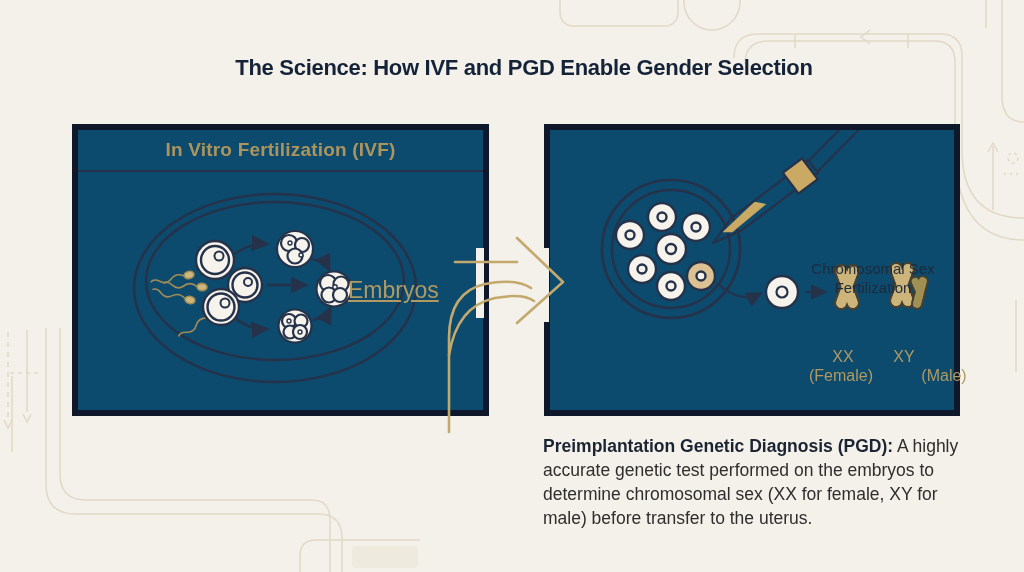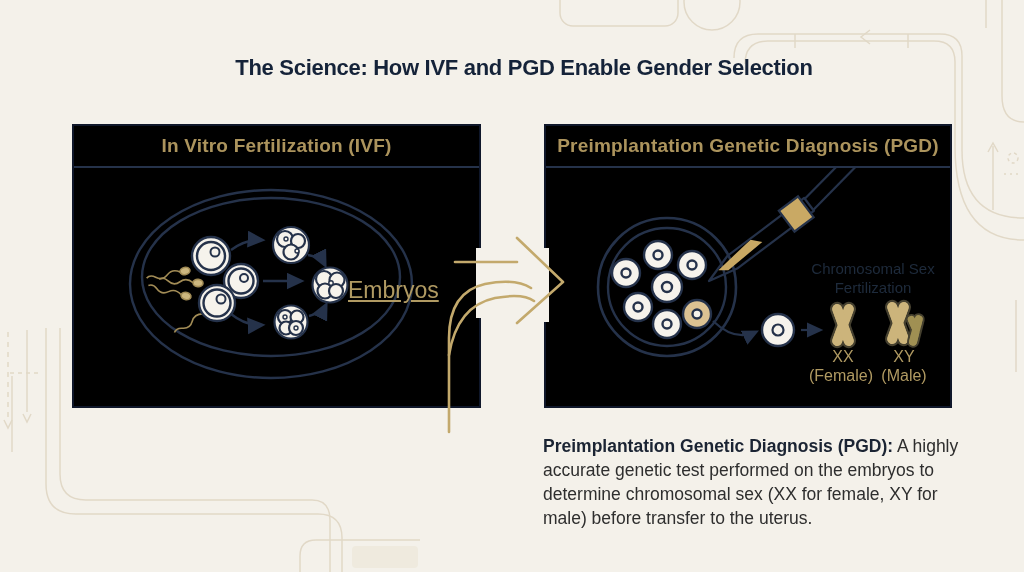--- a/index.html
+++ b/index.html
@@ -16,7 +16,7 @@
     color:#152339; z-index:3;
   }
   .panel{
-    background:#000000; border:2px solid #0f172a; z-index:2;
+    background:#0c4a6e; border:6px solid #0f172a; z-index:2;
   }
   .panel-header{
     height:40px; border-bottom:2px solid #25324a;

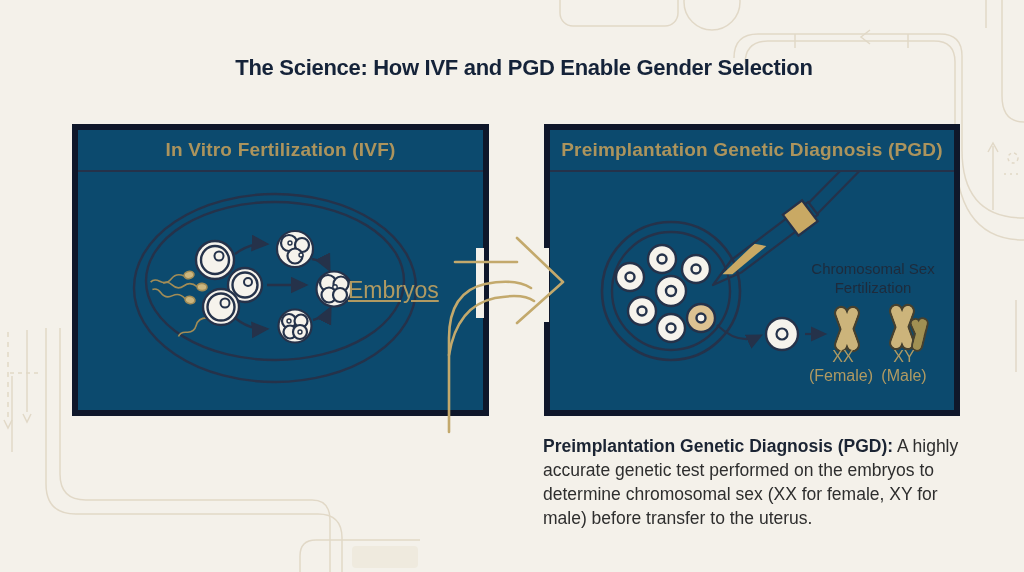--- a/index.html
+++ b/index.html
@@ -167,7 +167,6 @@
   </div>
 
   <div class="abs panel" style="left:544px; top:124px; width:404px; height:280px;">
-    <div class="panel-header">Preimplantation Genetic Diagnosis (PGD)</div>
     <div class="panel-body">
       <svg class="diagram-svg" width="404" height="236" viewBox="0 0 404 236">
         <defs>

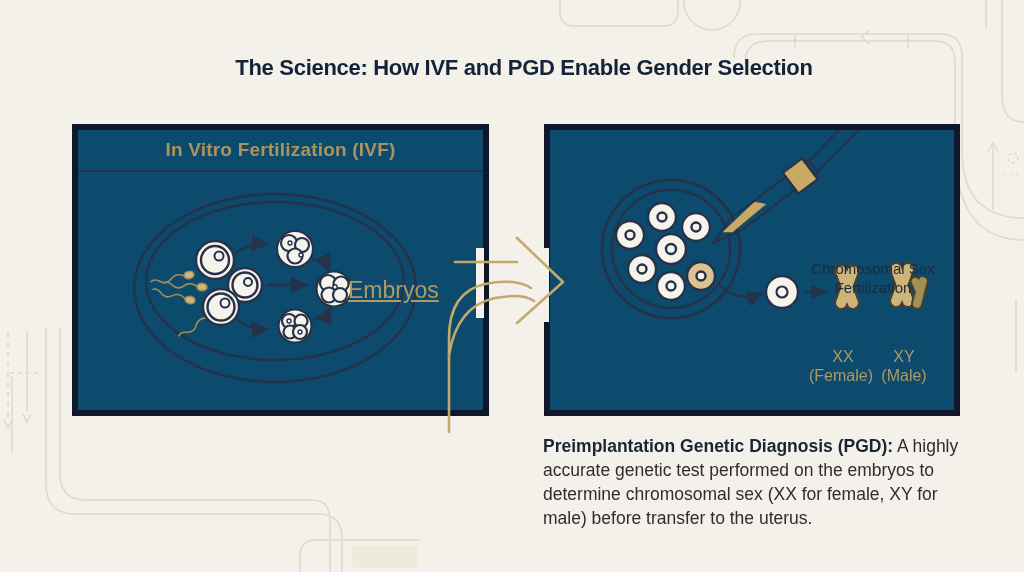--- a/index.html
+++ b/index.html
@@ -270,7 +270,7 @@
   <div class="abs gold-label chrom-code" style="left:813px; top:348px;">XX</div>
   <div class="abs gold-label chrom-name" style="left:796px; top:367px;">(Female)</div>
   <div class="abs gold-label chrom-code" style="left:874px; top:348px;">XY</div>
-  <div class="abs gold-label chrom-name" style="left:859px; top:367px;">(Male)</div>
+  <div class="abs gold-label chrom-name" style="left:859px; top:367px;padding-left:40px;">(Male)</div>
 
   <div class="abs caption" style="left:543px; top:434px; width:424px;">
     <span class="lead">Preimplantation Genetic Diagnosis (PGD):</span><span> A highly accurate genetic test performed on the embryos to determine chromosomal sex (XX for female, XY for male) before transfer to the uterus.</span>

